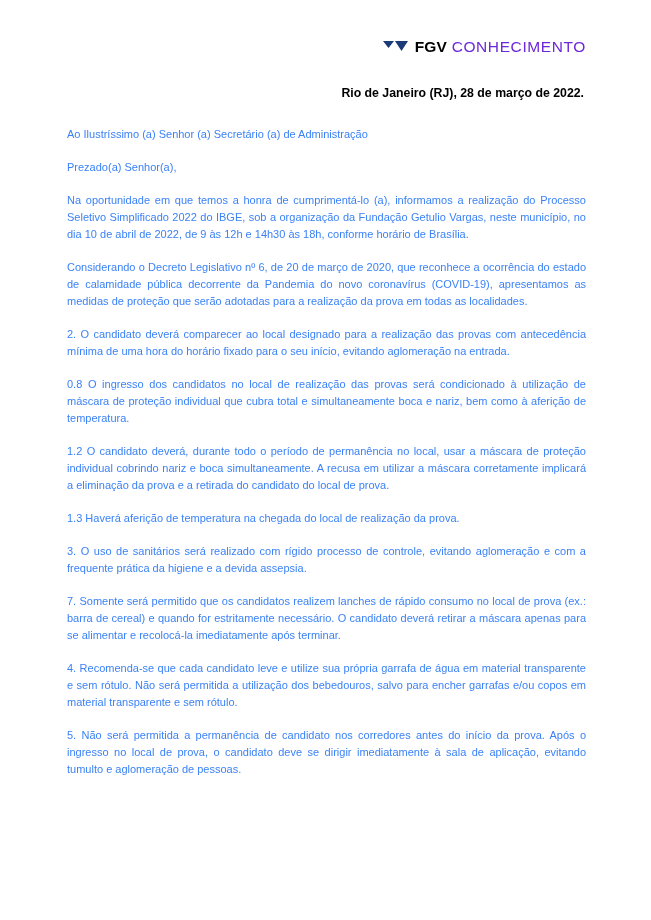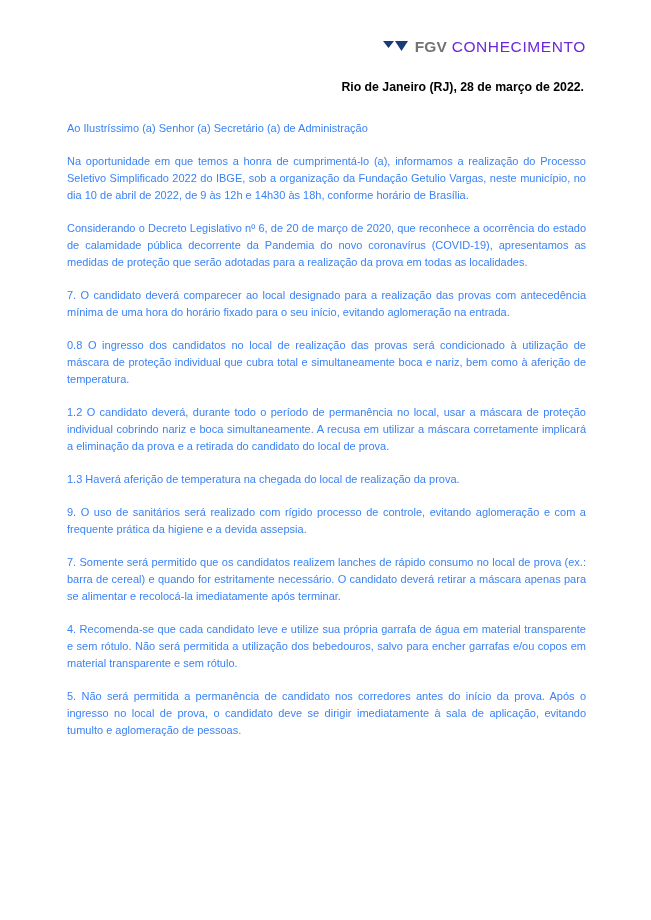--- a/index.html
+++ b/index.html
@@ -48,7 +48,7 @@
   }
   .logo-text .thin {
     font-weight: bold;
-    color: #737373;
+    color: #000000;
   }
   .logo-text .light {
     font-weight: normal;

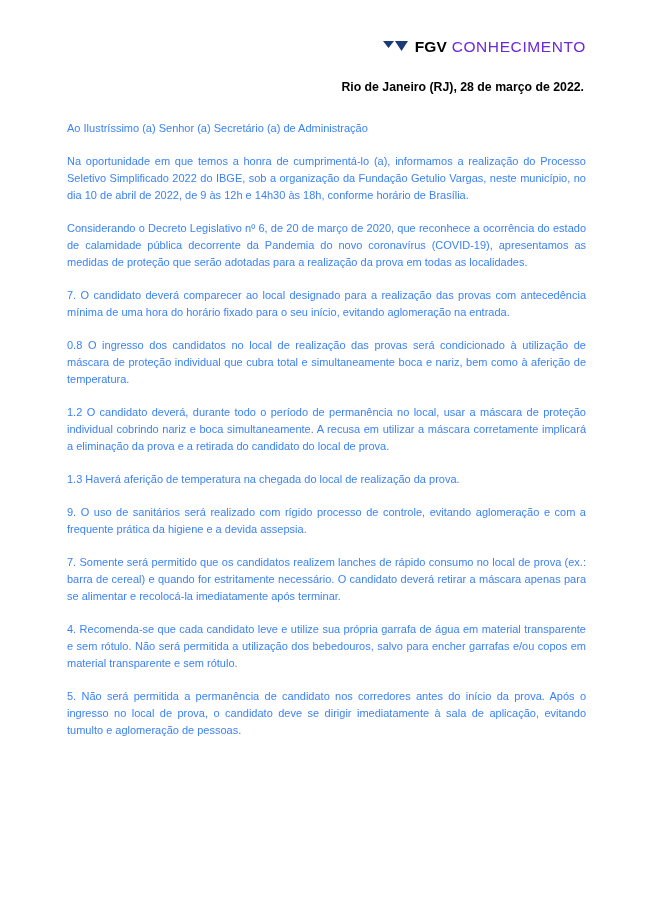--- a/index.html
+++ b/index.html
@@ -57,7 +57,7 @@
   }
   
   .date-line {
-    margin-top: 16px;
+    margin-top: 22px;
     text-align: right;
     font-size: 12.3px;
     font-weight: bold;

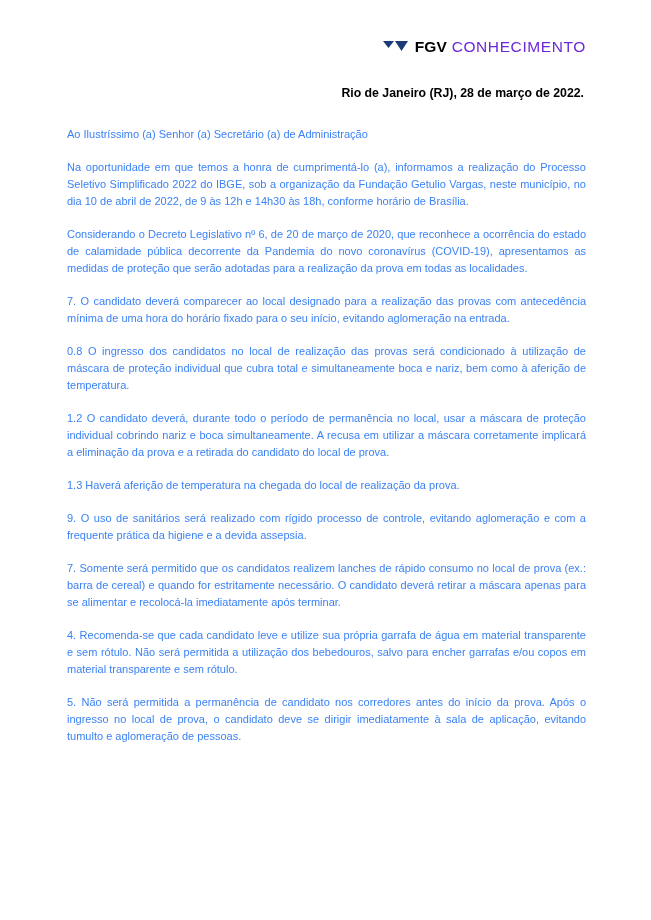--- a/index.html
+++ b/index.html
@@ -101,6 +101,7 @@
 
   <div class="body-text">
     <p class="para">Ao Ilustríssimo (a) Senhor (a) Secretário (a) de Administração</p>
+    <p class="para">Prezado(a) Senhor(a),</p>
     <p class="para">Na oportunidade em que temos a honra de cumprimentá-lo (a), informamos a realização do Processo Seletivo Simplificado 2022 do IBGE, sob a organização da Fundação Getulio Vargas, neste município, no dia 10 de abril de 2022, de 9 às 12h e 14h30 às 18h, conforme horário de Brasília.</p>
     <p class="para">Considerando o Decreto Legislativo nº 6, de 20 de março de 2020, que reconhece a ocorrência do estado de calamidade pública decorrente da Pandemia do novo coronavírus (COVID-19), apresentamos as medidas de proteção que serão adotadas para a realização da prova em todas as localidades.</p>
     <p class="para">7. O candidato deverá comparecer ao local designado para a realização das provas com antecedência mínima de uma hora do horário fixado para o seu início, evitando aglomeração na entrada.</p>

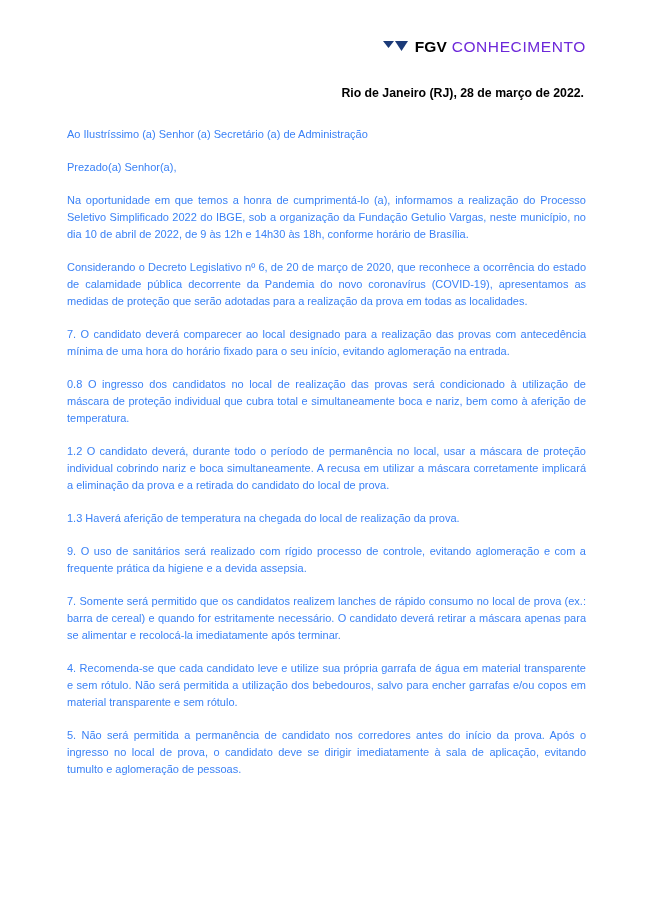--- a/index.html
+++ b/index.html
@@ -104,7 +104,7 @@
     <p class="para">Prezado(a) Senhor(a),</p>
     <p class="para">Na oportunidade em que temos a honra de cumprimentá-lo (a), informamos a realização do Processo Seletivo Simplificado 2022 do IBGE, sob a organização da Fundação Getulio Vargas, neste município, no dia 10 de abril de 2022, de 9 às 12h e 14h30 às 18h, conforme horário de Brasília.</p>
     <p class="para">Considerando o Decreto Legislativo nº 6, de 20 de março de 2020, que reconhece a ocorrência do estado de calamidade pública decorrente da Pandemia do novo coronavírus (COVID-19), apresentamos as medidas de proteção que serão adotadas para a realização da prova em todas as localidades.</p>
-    <p class="para">7. O candidato deverá comparecer ao local designado para a realização das provas com antecedência mínima de uma hora do horário fixado para o seu início, evitando aglomeração na entrada.</p>
+    <p class="para">2. O candidato deverá comparecer ao local designado para a realização das provas com antecedência mínima de uma hora do horário fixado para o seu início, evitando aglomeração na entrada.</p>
     <p class="para">0.8 O ingresso dos candidatos no local de realização das provas será condicionado à utilização de máscara de proteção individual que cubra total e simultaneamente boca e nariz, bem como à aferição de temperatura.</p>
     <p class="para">1.2 O candidato deverá, durante todo o período de permanência no local, usar a máscara de proteção individual cobrindo nariz e boca simultaneamente. A recusa em utilizar a máscara corretamente implicará a eliminação da prova e a retirada do candidato do local de prova.</p>
     <p class="para">1.3 Haverá aferição de temperatura na chegada do local de realização da prova.</p>

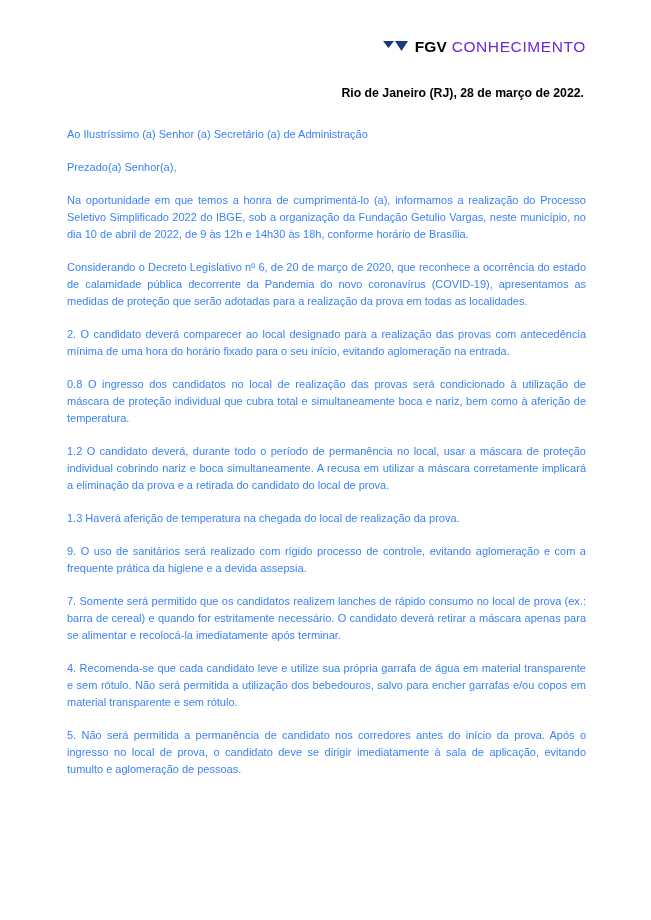--- a/index.html
+++ b/index.html
@@ -108,7 +108,7 @@
     <p class="para">0.8 O ingresso dos candidatos no local de realização das provas será condicionado à utilização de máscara de proteção individual que cubra total e simultaneamente boca e nariz, bem como à aferição de temperatura.</p>
     <p class="para">1.2 O candidato deverá, durante todo o período de permanência no local, usar a máscara de proteção individual cobrindo nariz e boca simultaneamente. A recusa em utilizar a máscara corretamente implicará a eliminação da prova e a retirada do candidato do local de prova.</p>
     <p class="para">1.3 Haverá aferição de temperatura na chegada do local de realização da prova.</p>
-    <p class="para">9. O uso de sanitários será realizado com rígido processo de controle, evitando aglomeração e com a frequente prática da higiene e a devida assepsia.</p>
+    <p class="para">3. O uso de sanitários será realizado com rígido processo de controle, evitando aglomeração e com a frequente prática da higiene e a devida assepsia.</p>
     <p class="para">7. Somente será permitido que os candidatos realizem lanches de rápido consumo no local de prova (ex.: barra de cereal) e quando for estritamente necessário. O candidato deverá retirar a máscara apenas para se alimentar e recolocá-la imediatamente após terminar.</p>
     <p class="para">4. Recomenda-se que cada candidato leve e utilize sua própria garrafa de água em material transparente e sem rótulo. Não será permitida a utilização dos bebedouros, salvo para encher garrafas e/ou copos em material transparente e sem rótulo.</p>
     <p class="para">5. Não será permitida a permanência de candidato nos corredores antes do início da prova. Após o ingresso no local de prova, o candidato deve se dirigir imediatamente à sala de aplicação, evitando tumulto e aglomeração de pessoas.</p>

